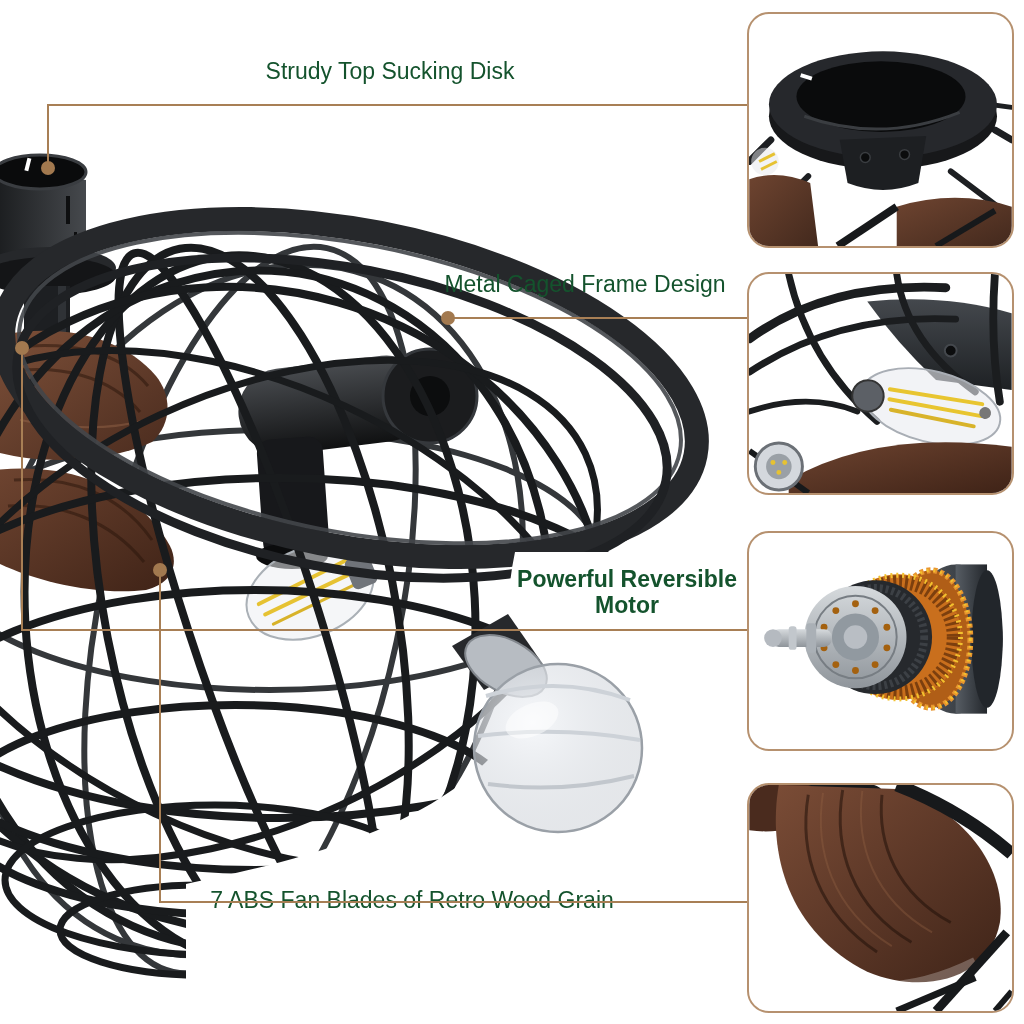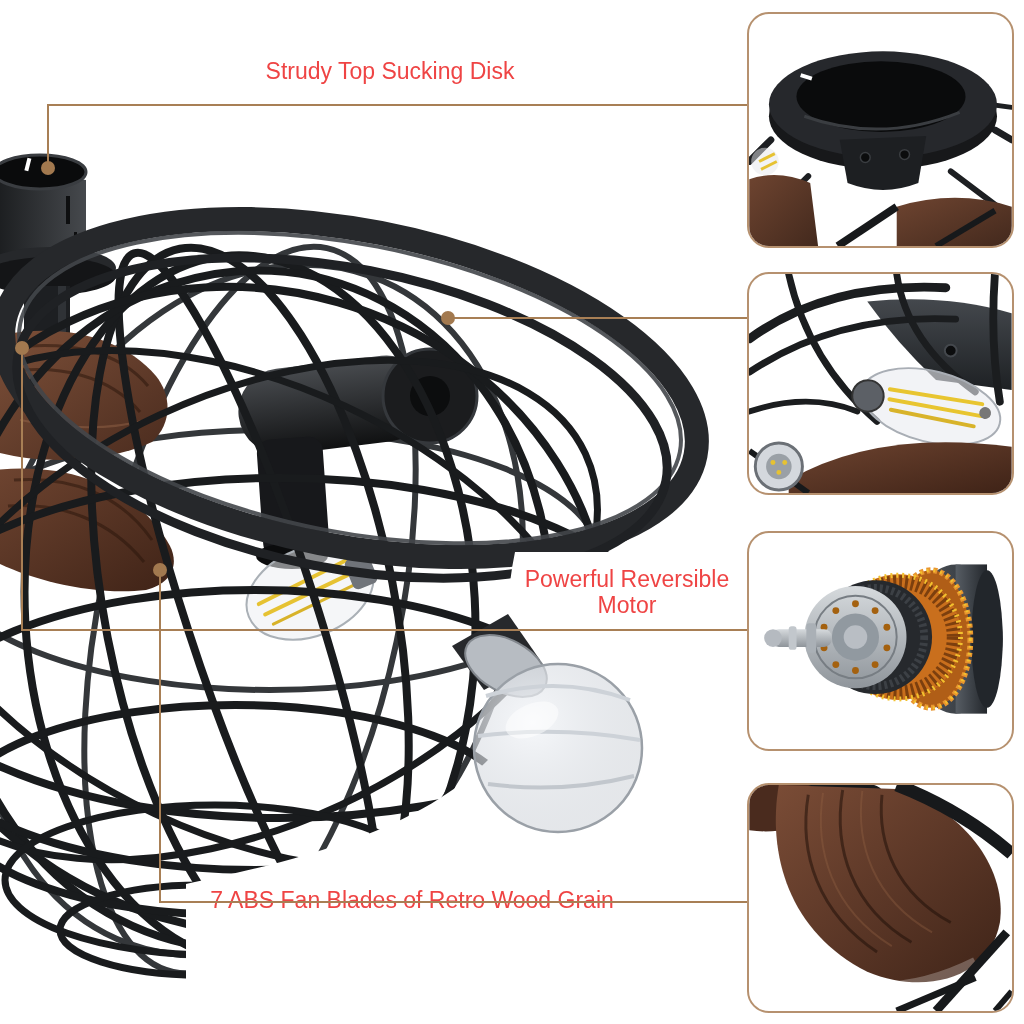--- a/index.html
+++ b/index.html
@@ -7,7 +7,7 @@
           font-family:"Liberation Sans",sans-serif;}
   .fan-photo{position:absolute;left:0;top:0;width:740px;height:1024px;}
   .callout-overlay{position:absolute;left:0;top:0;width:1024px;height:1024px;pointer-events:none;}
-  .callout-label{position:absolute;color:#ef4444;font-size:23px;line-height:1.15;
+  .callout-label{position:absolute;color:#14532d;font-size:23px;line-height:1.15;
                  text-align:center;transform:translateX(-50%);white-space:nowrap;}
   .callout-label.wrap{white-space:normal;width:250px;}
   .label-1{left:390px;top:58px;}

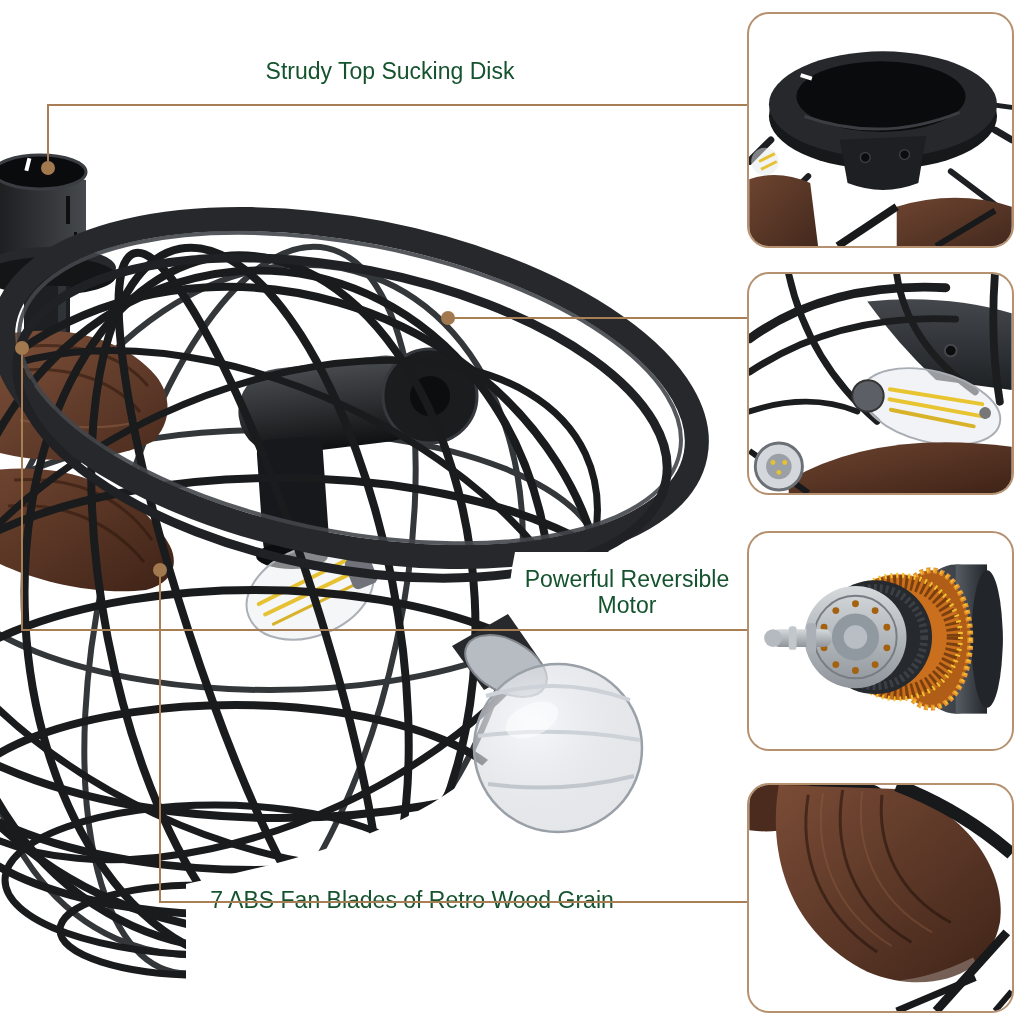--- a/index.html
+++ b/index.html
@@ -132,6 +132,7 @@
   </svg>
 
   <div class="callout-label label-1">Strudy Top Sucking Disk</div>
+  <div class="callout-label label-2">Metal Caged Frame Design</div>
   <div class="callout-label label-3 wrap">Powerful Reversible Motor</div>
   <div class="callout-label label-4">7 ABS Fan Blades of Retro Wood Grain</div>
 

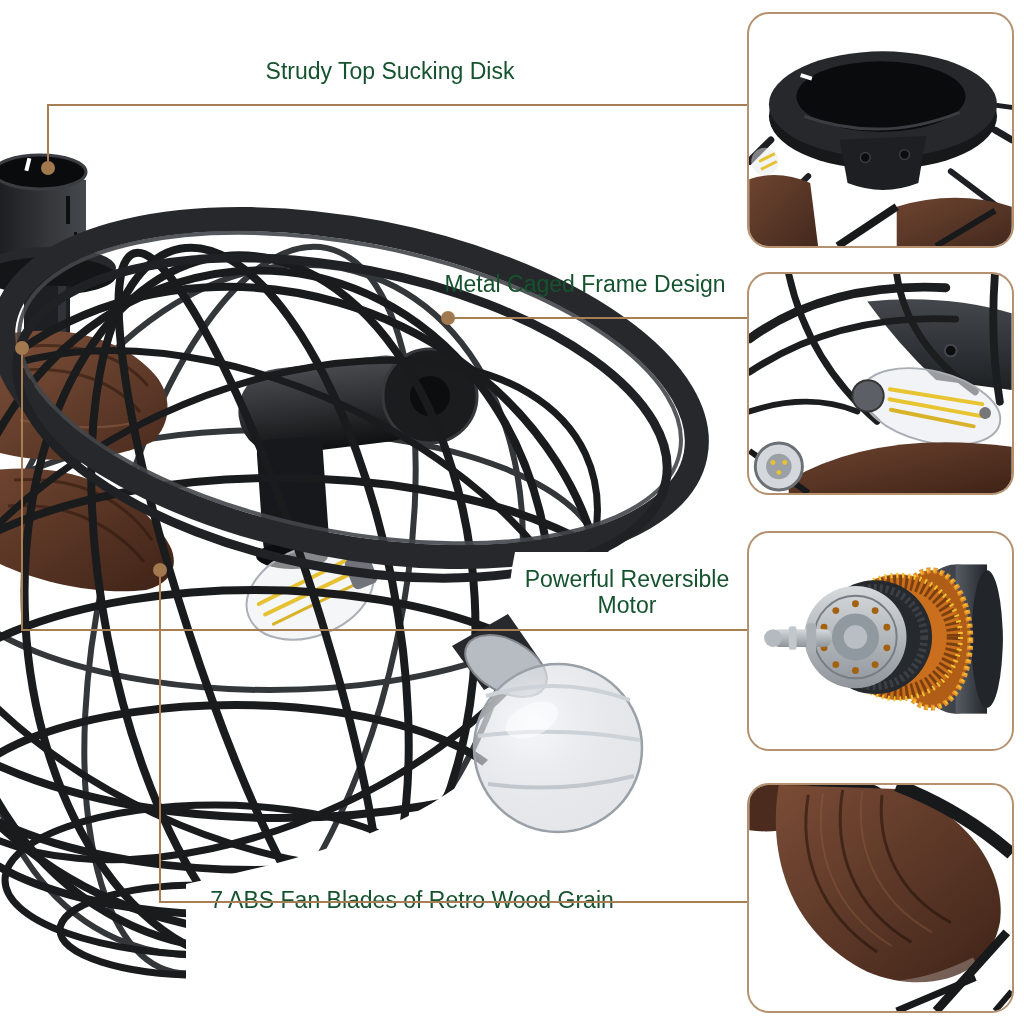--- a/index.html
+++ b/index.html
@@ -12,7 +12,7 @@
   .callout-label.wrap{white-space:normal;width:250px;}
   .label-1{left:390px;top:58px;}
   .label-2{left:585px;top:271px;}
-  .label-3{left:627px;top:566px;}
+  .label-3{left:627px;top:566px;font-weight:bold;}
   .label-4{left:412px;top:859px;margin-top:28px;}
   .panel{position:absolute;left:747px;width:267px;border:2px solid #b6916f;border-radius:22px;
          overflow:hidden;background:#fff;box-sizing:border-box;}

